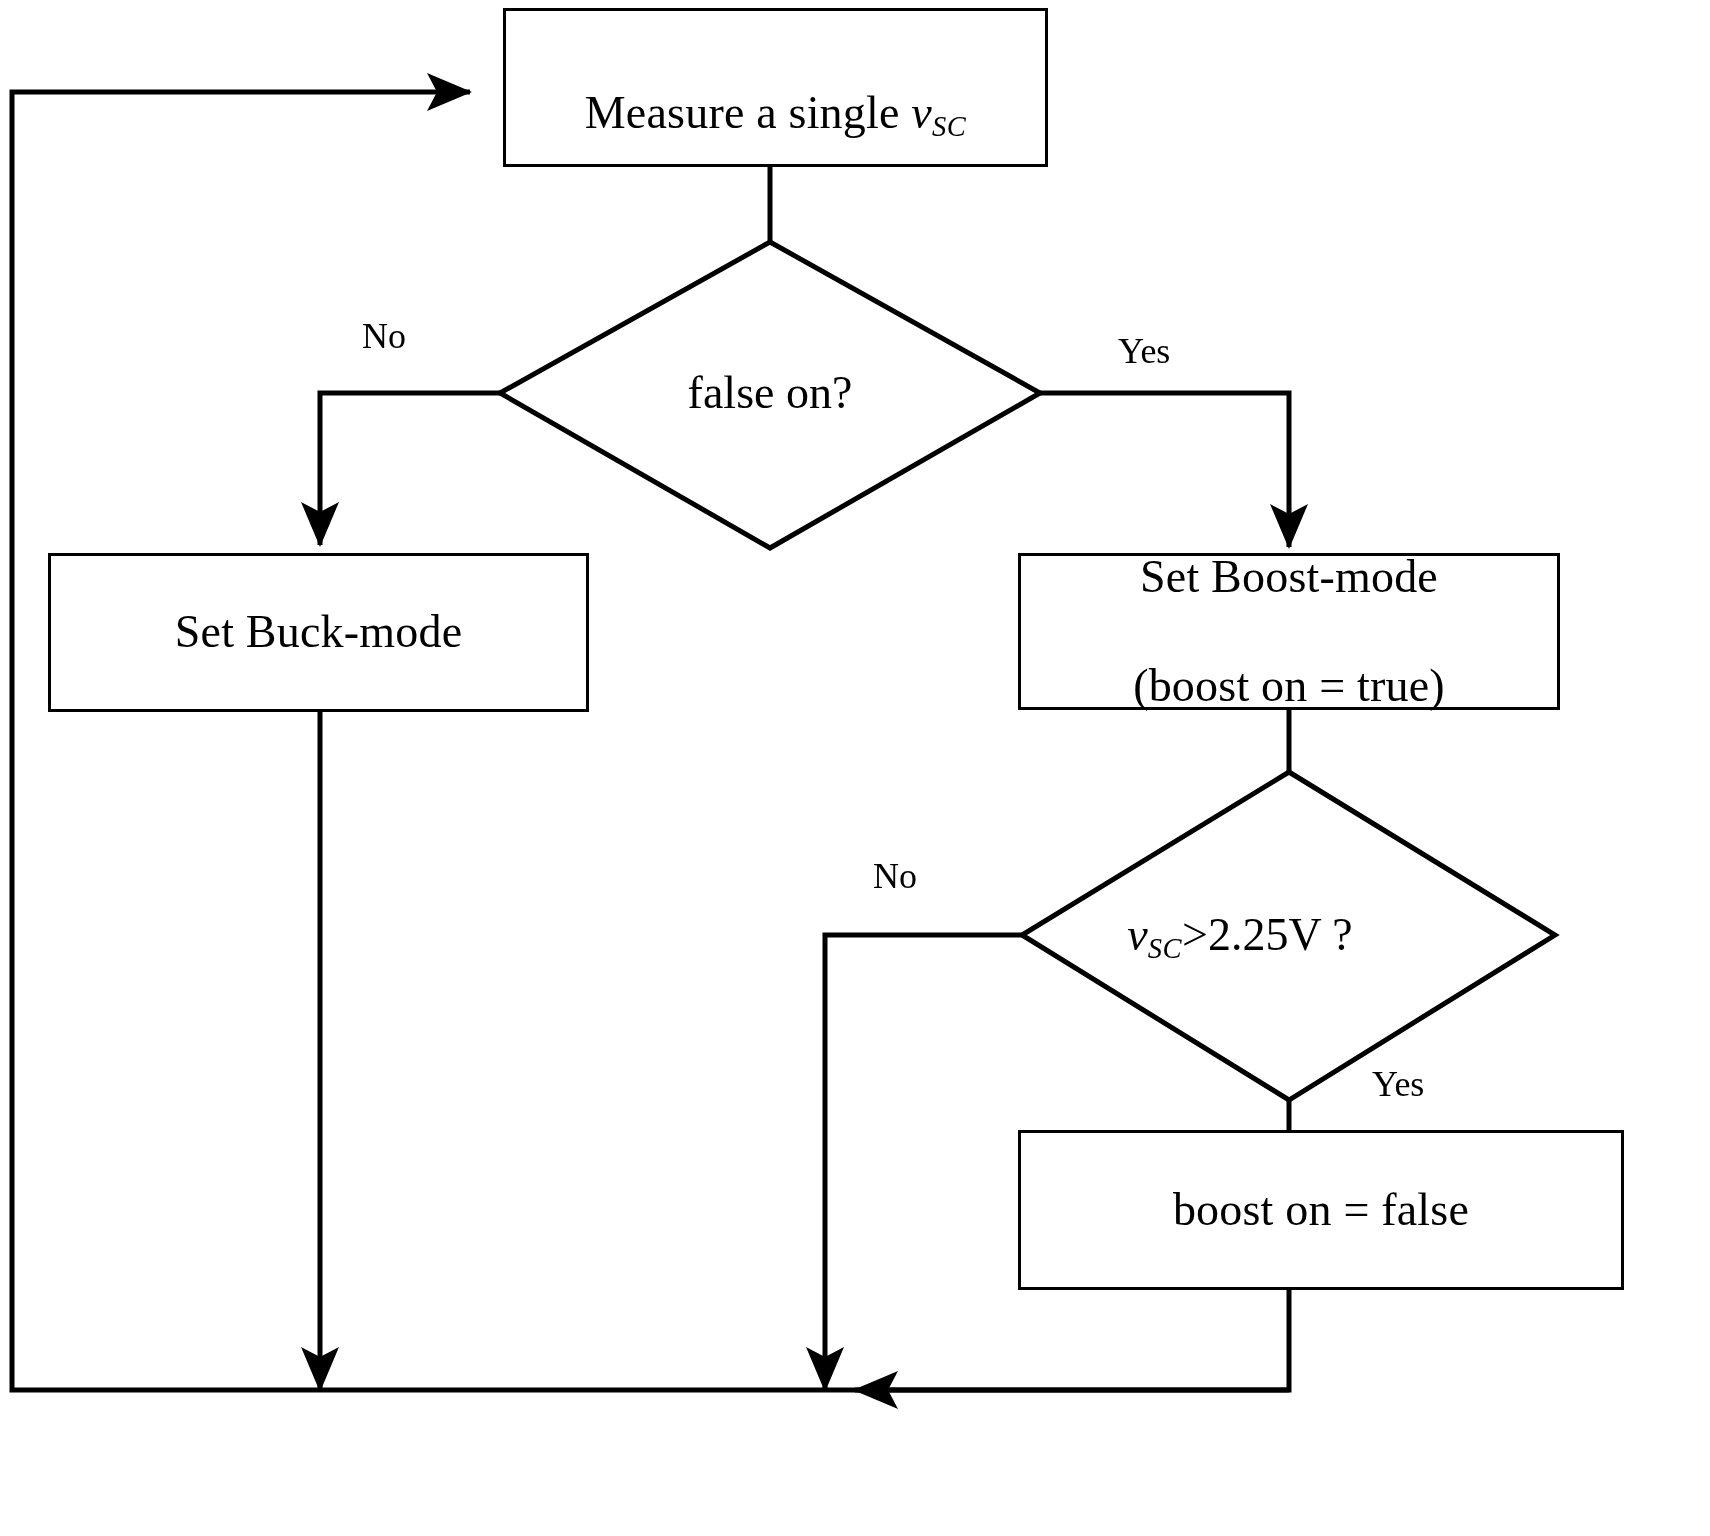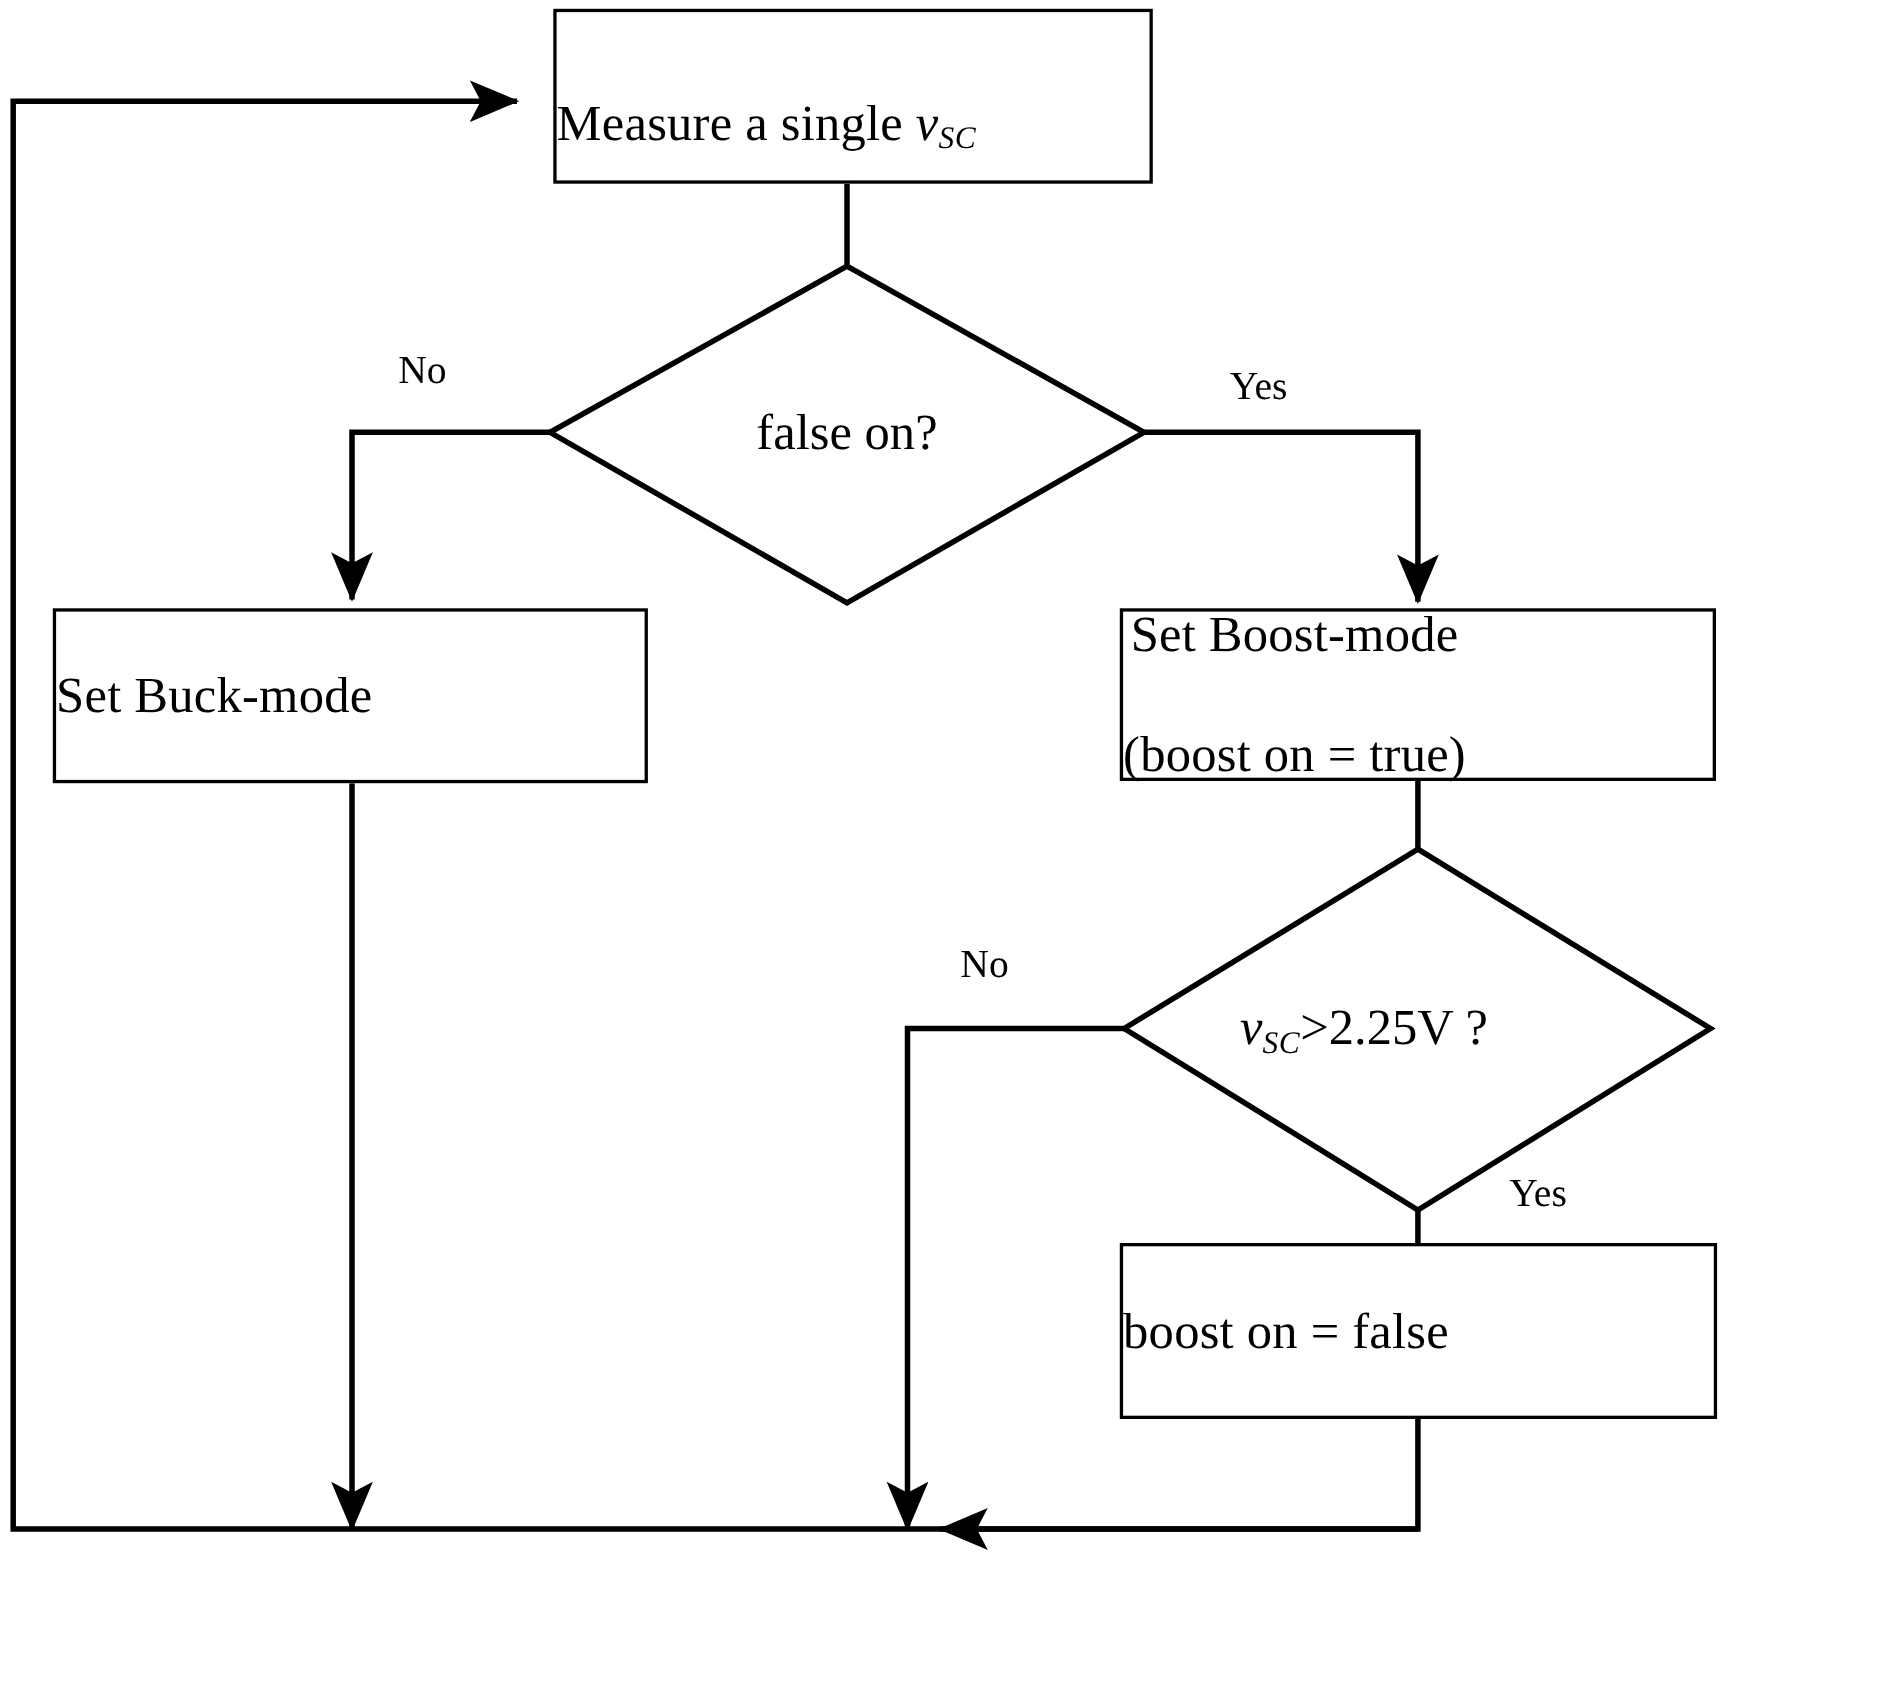--- a/index.html
+++ b/index.html
@@ -8,7 +8,7 @@
   #stage{position:absolute;left:0;top:0;width:1710px;height:1536px;}
   svg#wires{position:absolute;left:0;top:0;width:1710px;height:1536px;}
 
-  .node{position:absolute;display:flex;align-items:center;justify-content:flex-start;
+  .node{position:absolute;display:flex;align-items:center;justify-content:center;
         text-align:center;line-height:1.18;}
   .boxnode{border:3px solid #000;background:#fff;box-sizing:border-box;}
   .txt{font-size:46px;letter-spacing:.2px;white-space:pre-line;}

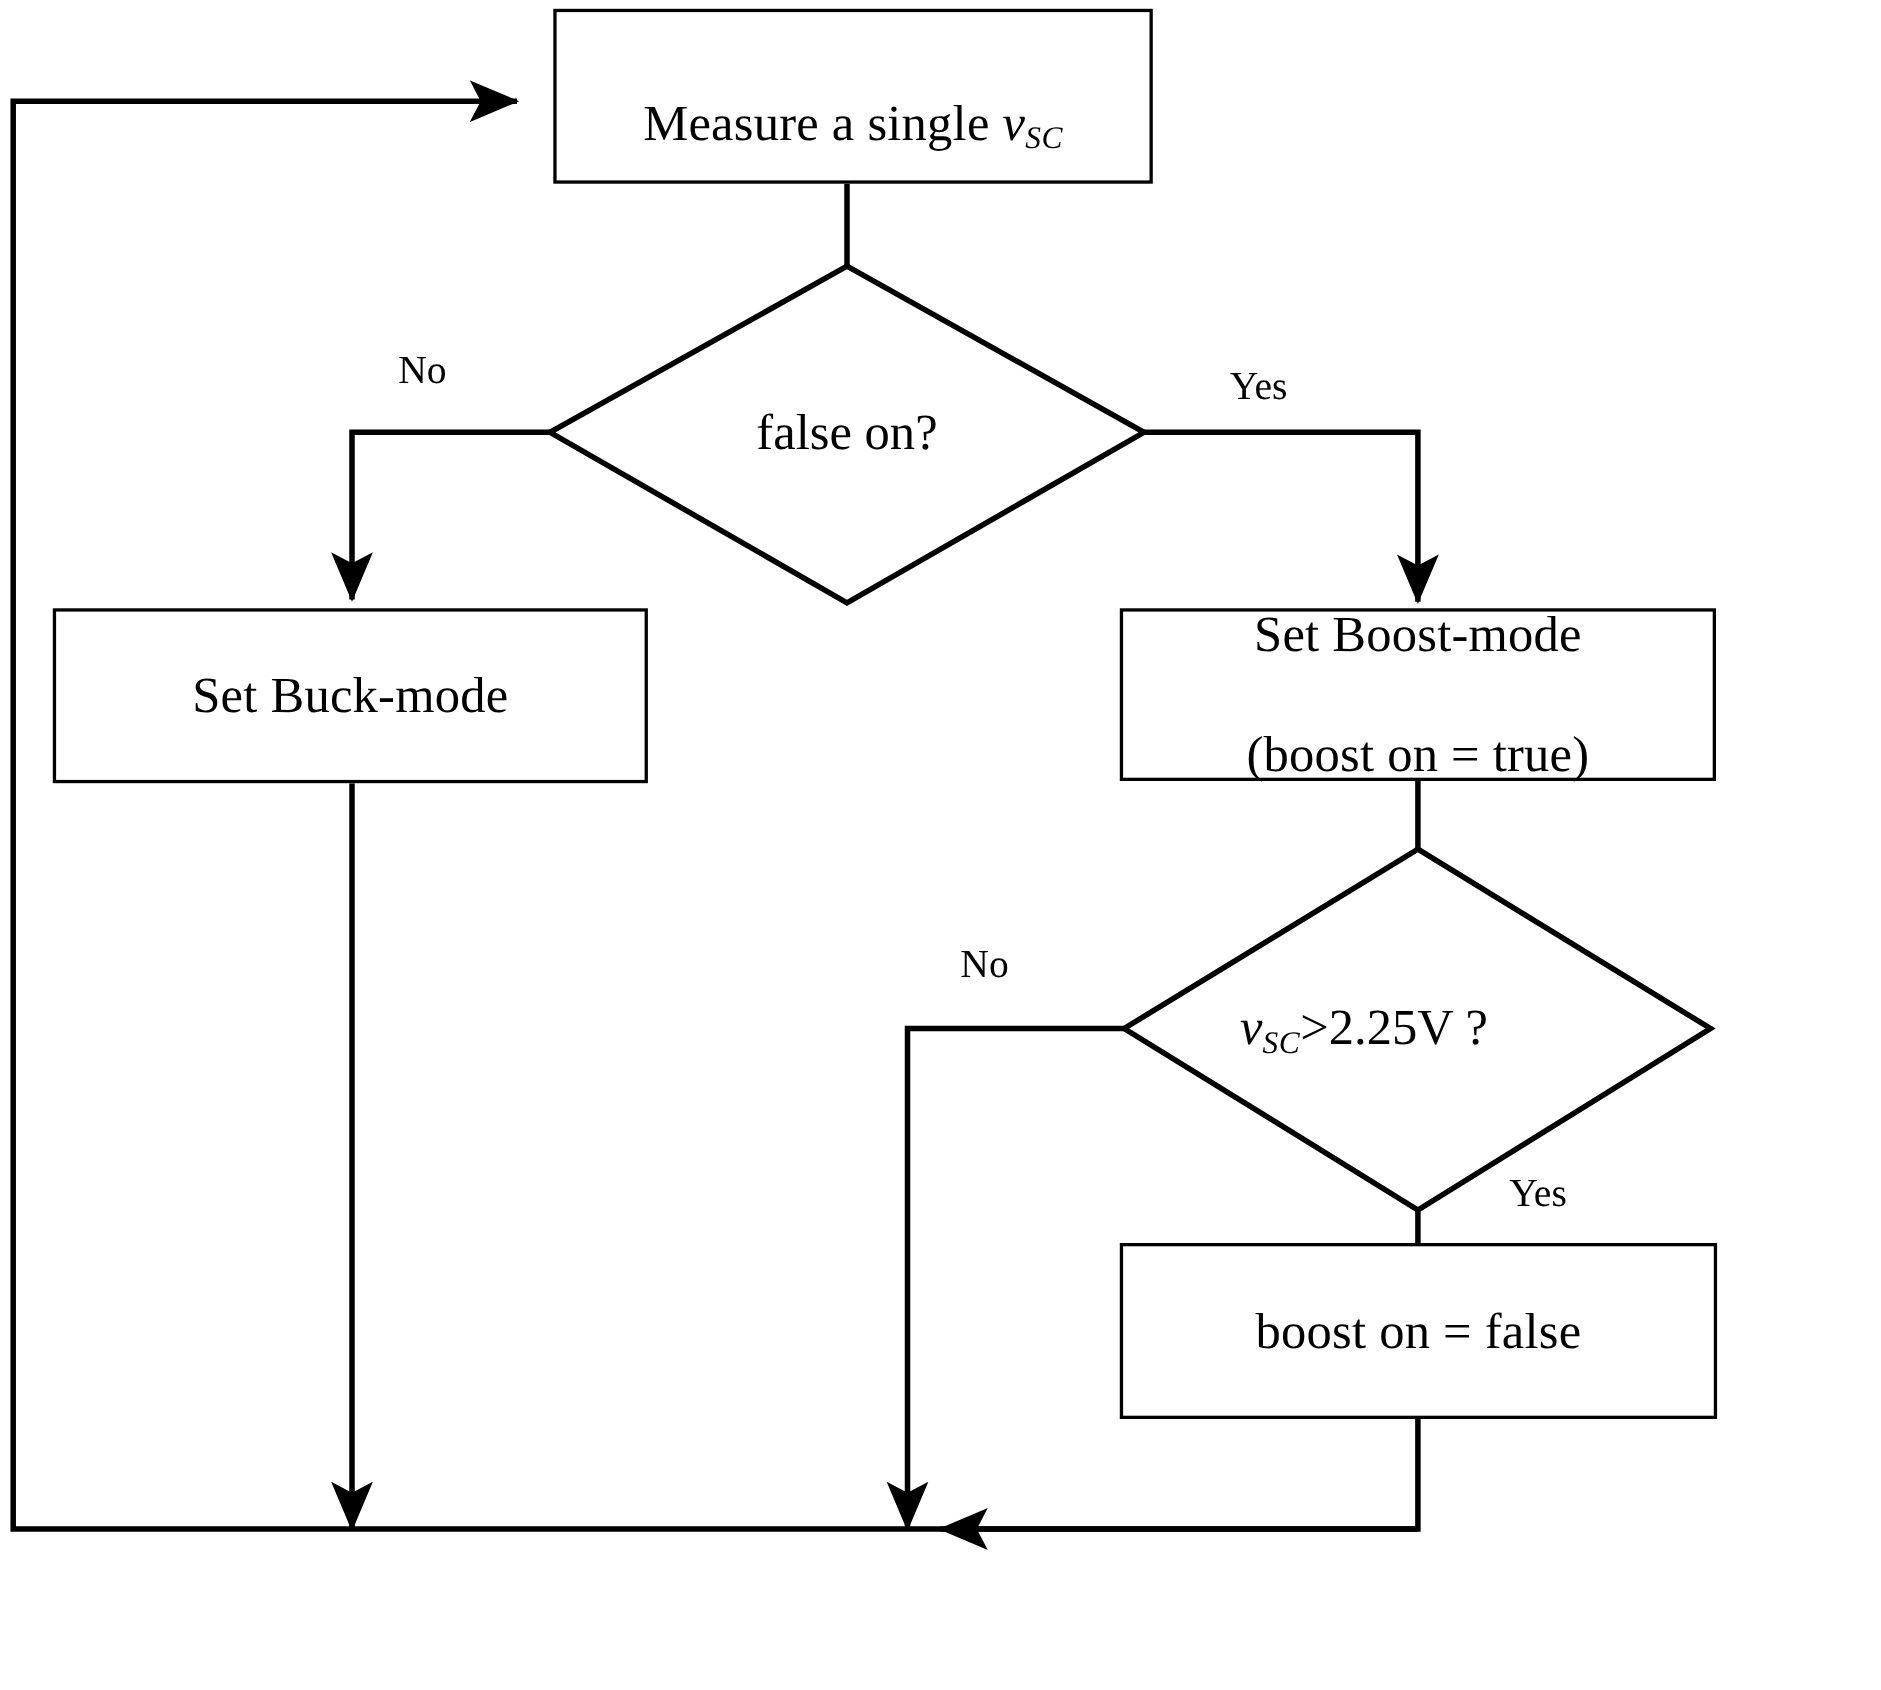--- a/index.html
+++ b/index.html
@@ -82,7 +82,7 @@
     <div><var class="v"><span>v</span><sub class="sc">SC</sub></var><span>&gt;2.25V ?</span></div>
   </div>
 
-  <div class="node boxnode" style="left:1018px;top:1130px;width:543px;height:160px;">
+  <div class="node boxnode" style="left:1018px;top:1130px;width:606px;height:160px;">
     <span class="txt">boost on = false</span>
   </div>
 

